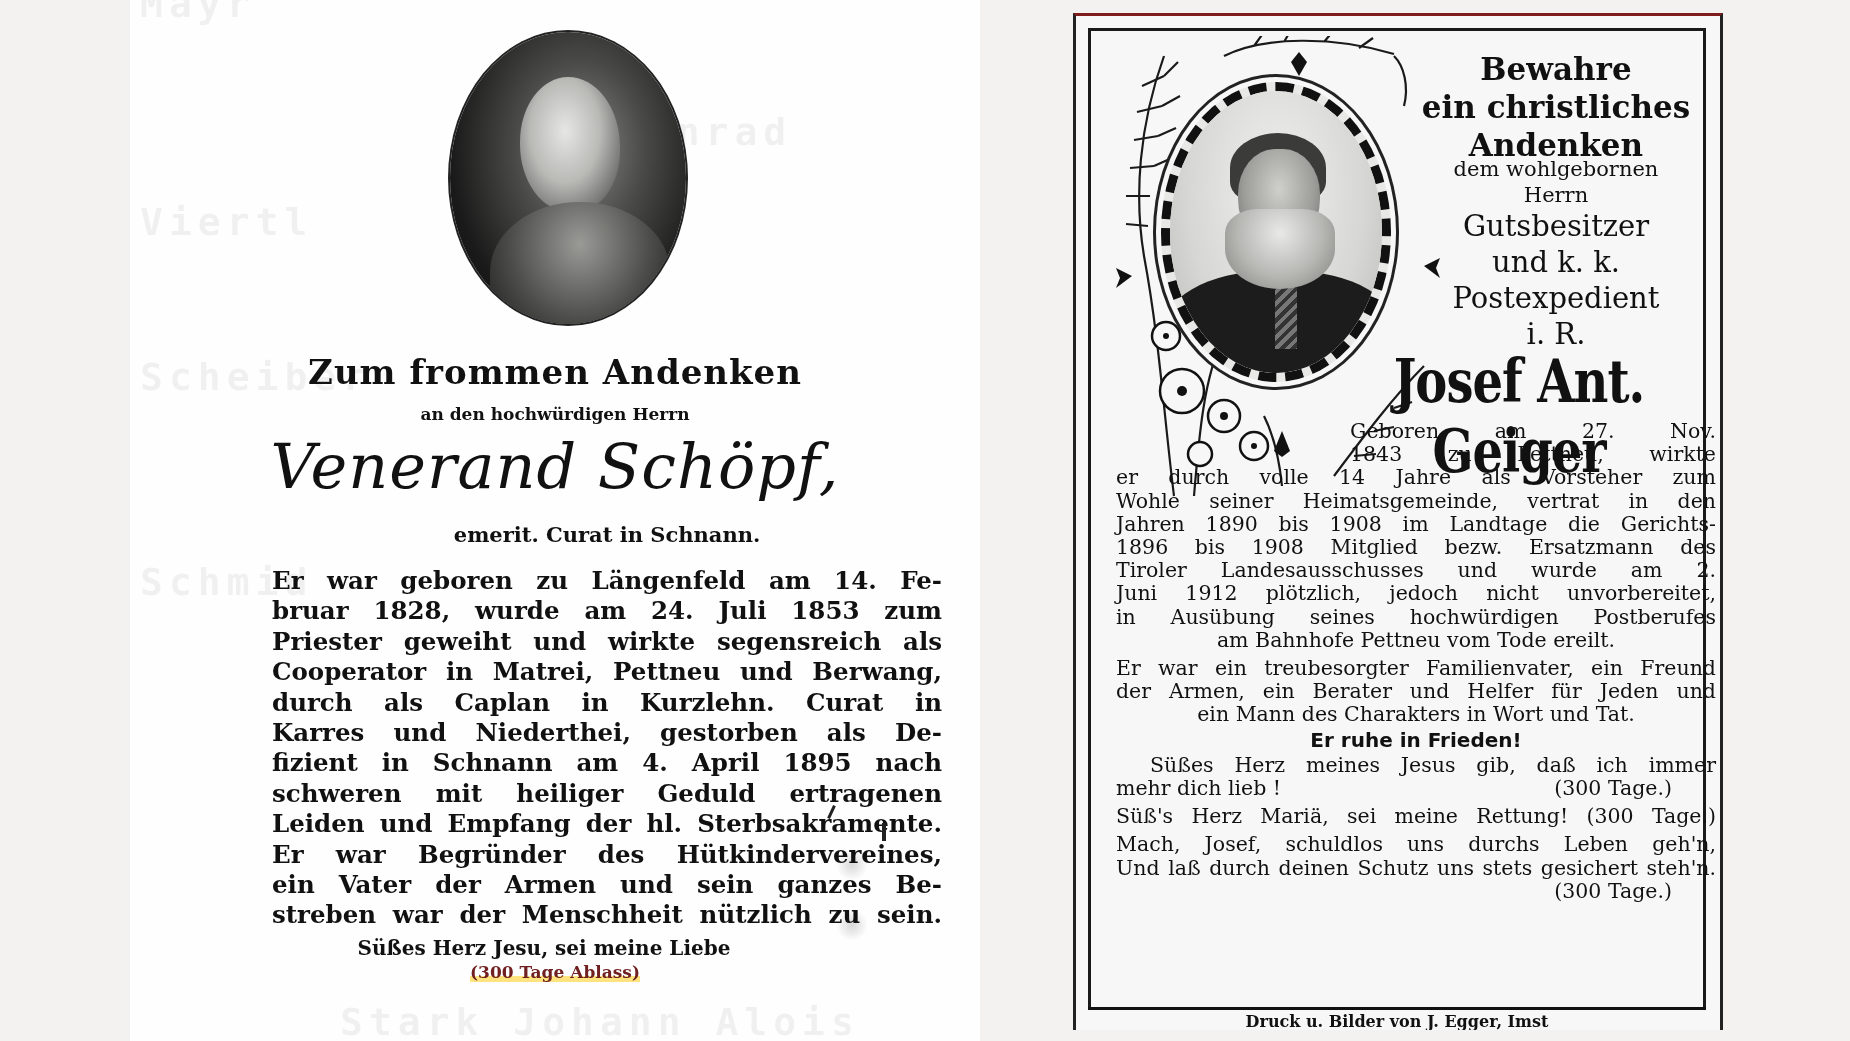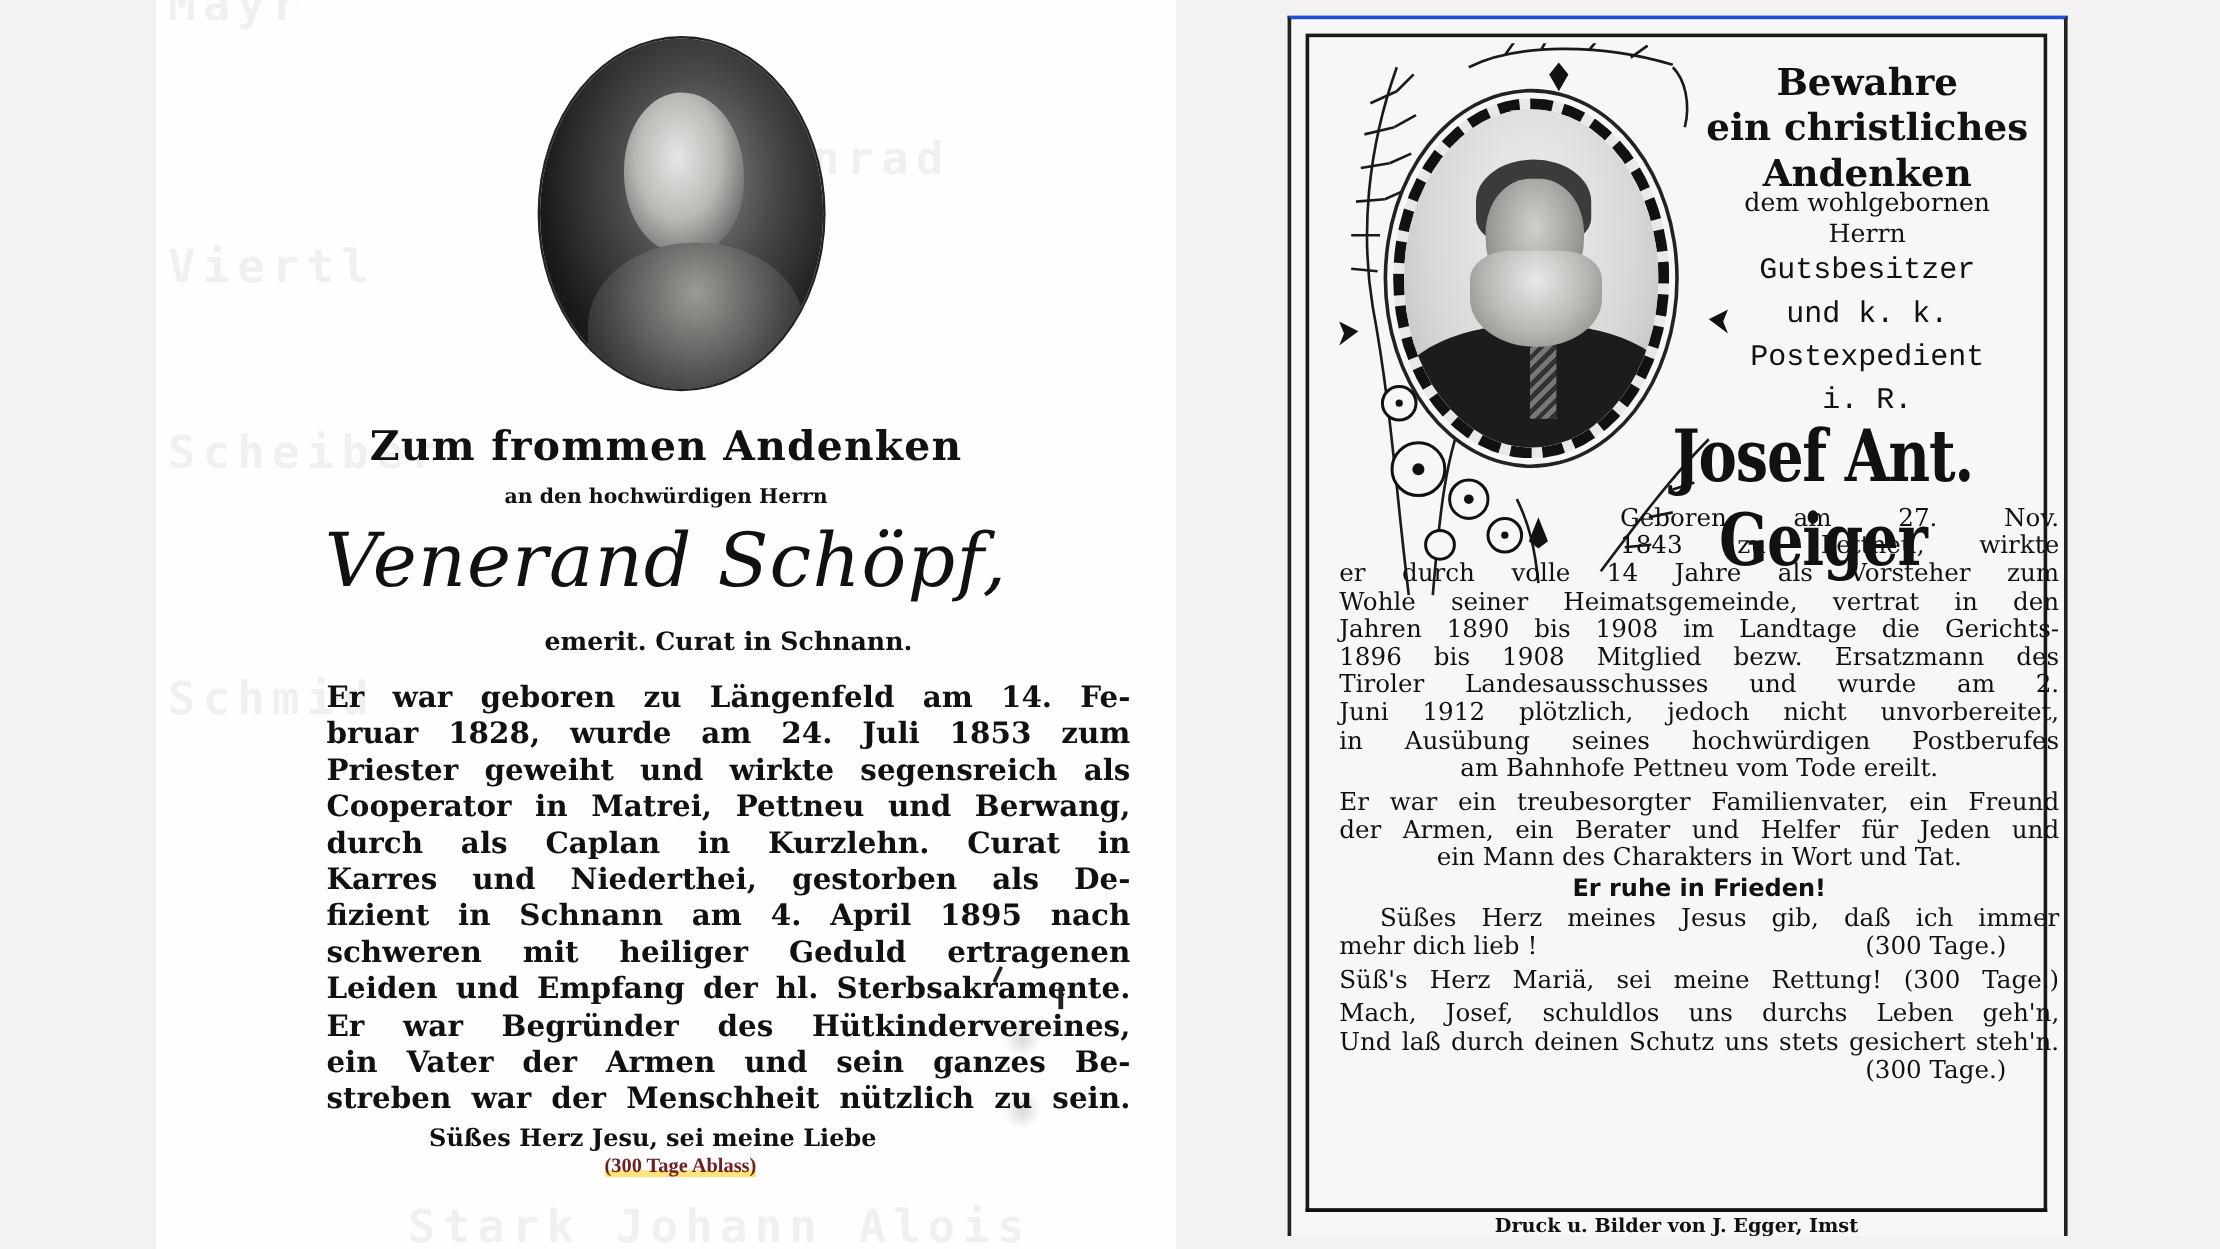--- a/index.html
+++ b/index.html
@@ -67,7 +67,7 @@
     position:absolute; left:1073px; top:13px; width:650px; height:1017px;
     background:#f7f7f7;
     border-left:3px solid #222;
-    border-top:3px solid #1d4ed8;
+    border-top:3px solid #7f1d1d;
     border-right:3px solid #222;
     box-sizing:border-box;
     overflow:hidden;

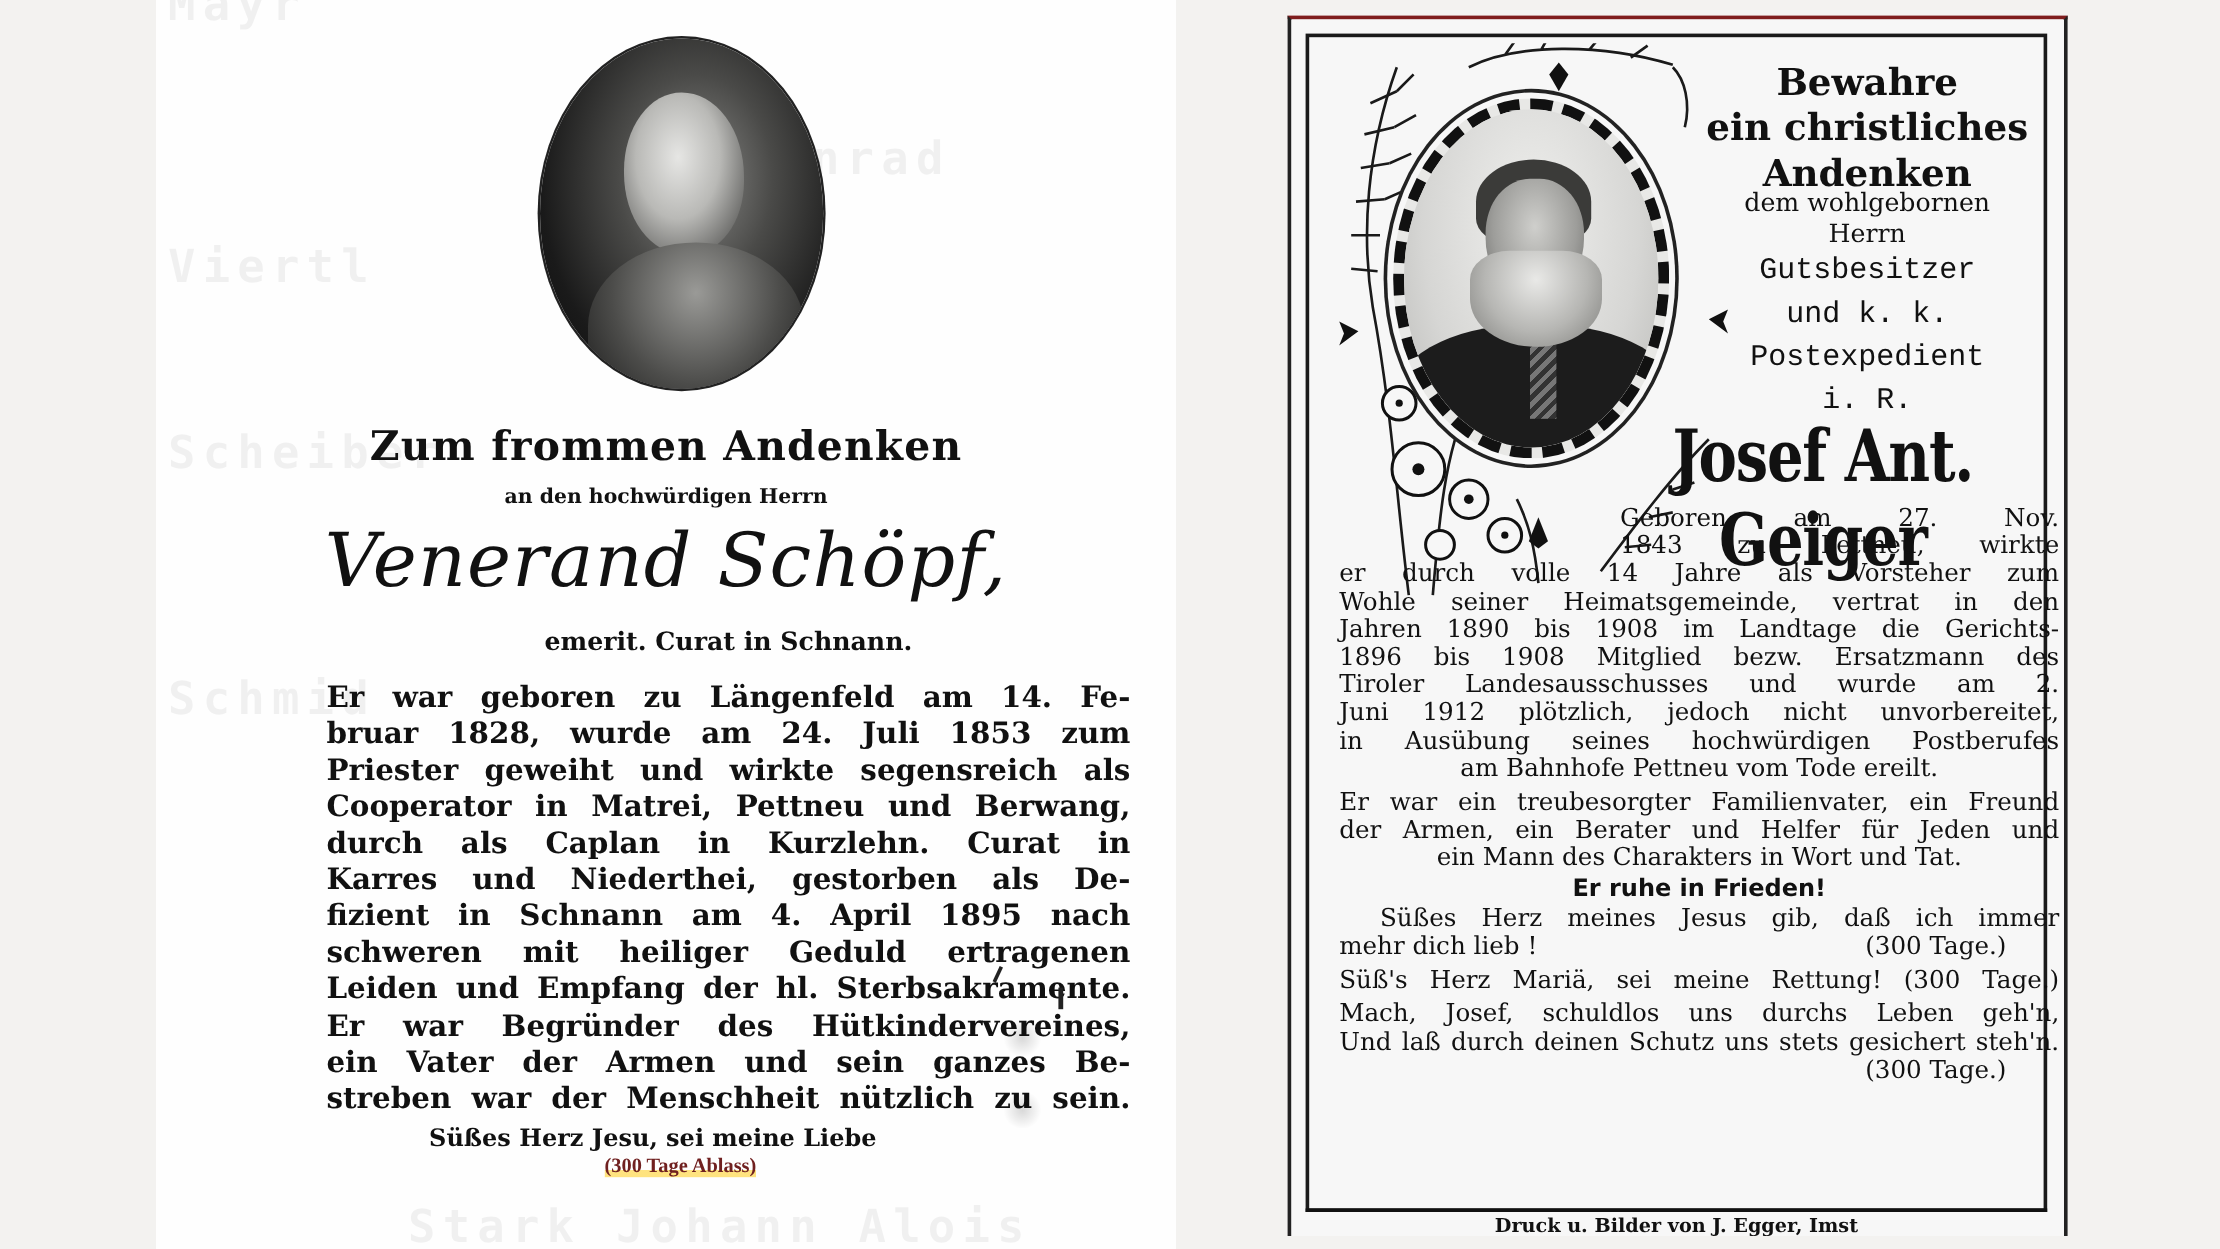--- a/index.html
+++ b/index.html
@@ -100,7 +100,7 @@
   .r-text { position:absolute; left:330px; width:300px; text-align:center; color:#111; }
   .r-t1 { top:34px; font-size:31px; font-weight:bold; line-height:38px; }
   .r-t2 { top:140px; font-size:21px; line-height:26px; }
-  .r-t3 { top:192px; font-size:25px; line-height:36px;font-family:Liberation Mono, monospace; }
+  .r-t3 { top:192px; font-size:29px; line-height:36px; }
   .r-name { position:absolute; left:248px; width:390px; top:330px; text-align:center; font-size:48px; font-weight:bold; letter-spacing:-1px; transform:scaleY(1.25); transform-origin:top; }
 
   .r-body {

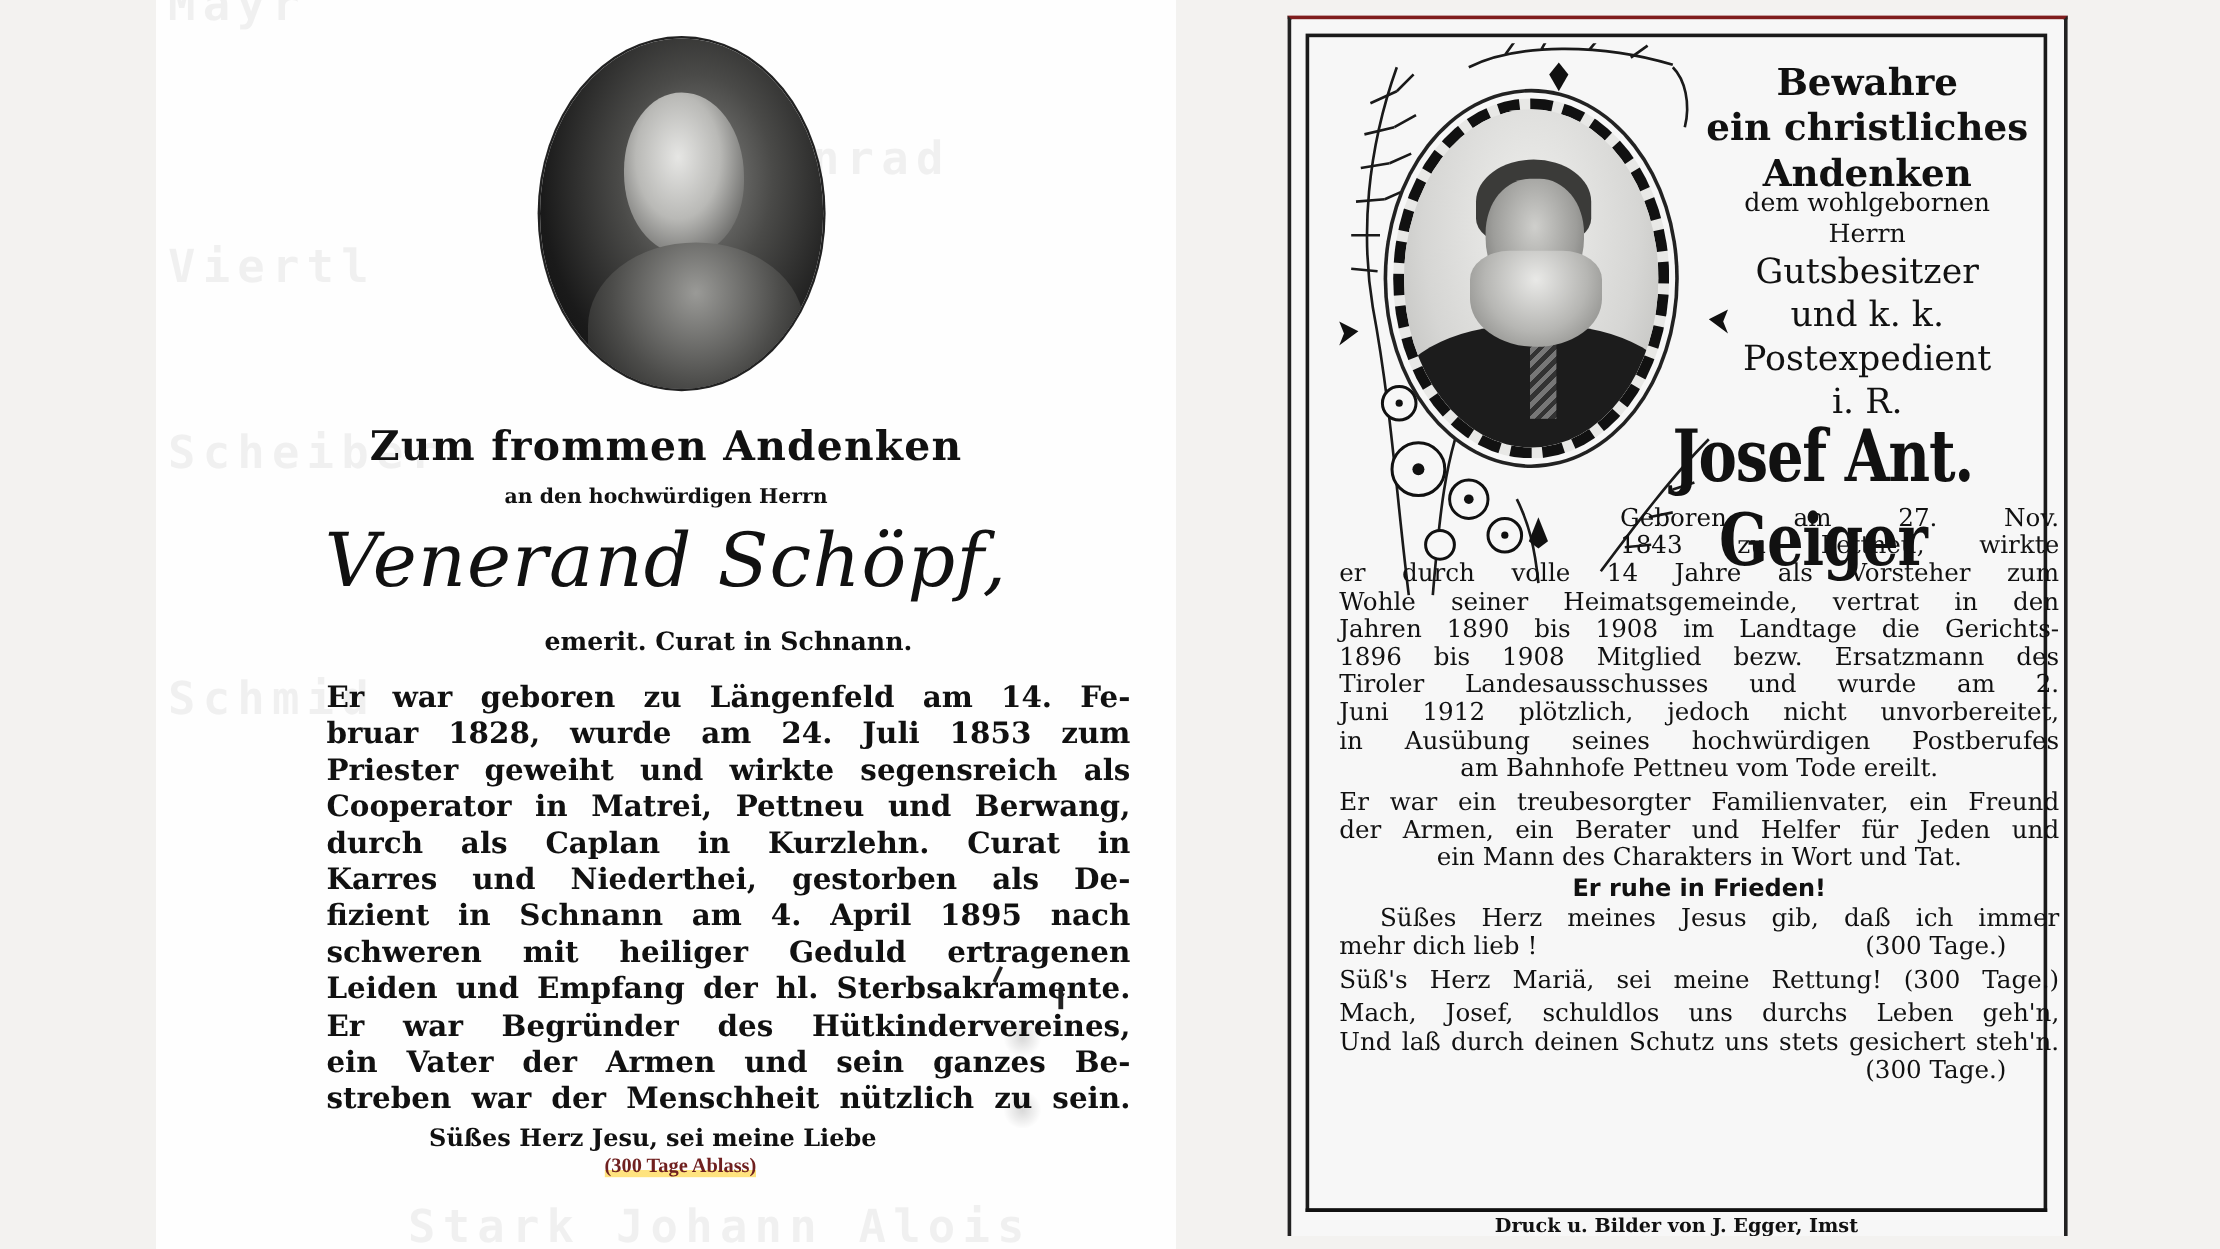--- a/index.html
+++ b/index.html
@@ -57,7 +57,7 @@
   }
   .l-body div { white-space:nowrap; text-align:justify; text-align-last:justify; }
   .l-prayer { position:absolute; left:0; width:808px; top:936px; text-align:center; font-size:20px; font-weight:bold; padding-left:20px; box-sizing:border-box; }
-  .l-indulg { position:absolute; left:12px; width:850px; top:962px; text-align:center; font-size:17px; font-weight:bold; padding-left:0;font-family:Liberation Serif, serif; }
+  .l-indulg { position:absolute; left:0; width:850px; top:962px; text-align:center; font-size:17px; font-weight:bold; padding-left:0; }
   .l-indulg span { background:linear-gradient(180deg, transparent 70%, rgba(255,200,0,.5) 70%); color:#702020; }
   .stray1 { position:absolute; left:700px; top:805px; width:3px; height:14px; background:#222; transform:rotate(25deg); }
   .stray2 { position:absolute; left:752px; top:823px; width:4px; height:18px; background:#222; }

